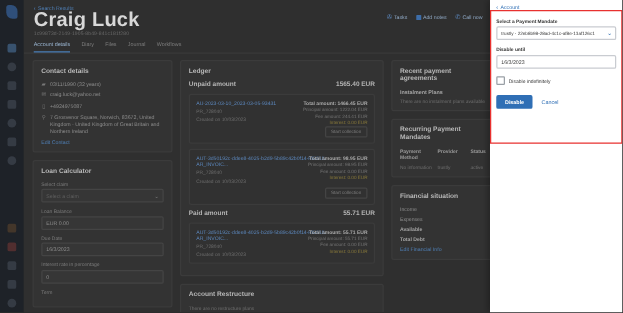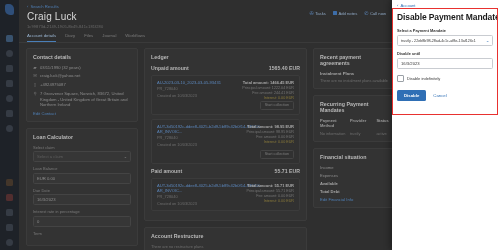--- a/index.html
+++ b/index.html
@@ -31,7 +31,7 @@
   .topbar{padding:4px 8px 0 8px;position:relative;}
   .crumb{color:#4f7fb5;font-size:4.2px;margin-bottom:2px;}
   .crumb .chev{margin-right:2px;}
-  .ptitle{font-size:10px;font-weight:normal;color:#d8d8d8;letter-spacing:.2px;line-height:12px;}
+  .ptitle{font-size:16px;font-weight:bold;color:#d8d8d8;letter-spacing:.2px;line-height:12px;}
   .pid{font-size:4px;color:#6a6a6a;margin-top:1px;letter-spacing:.1px;}
 
   .topactions{position:absolute;right:6px;top:10px;display:flex;gap:7px;align-items:center;}

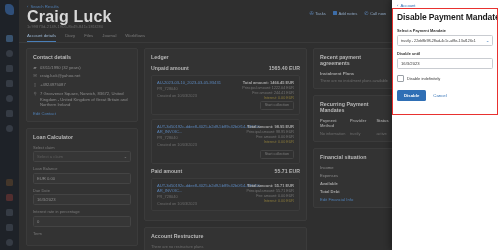--- a/index.html
+++ b/index.html
@@ -344,7 +344,6 @@
     <div class="pcrumb">
       <span class="chev">‹</span><span>Account</span>
     </div>
-    <div class="ptit">Disable Payment Mandate</div>
 
     <div class="pbody">
       <div class="pfld">

